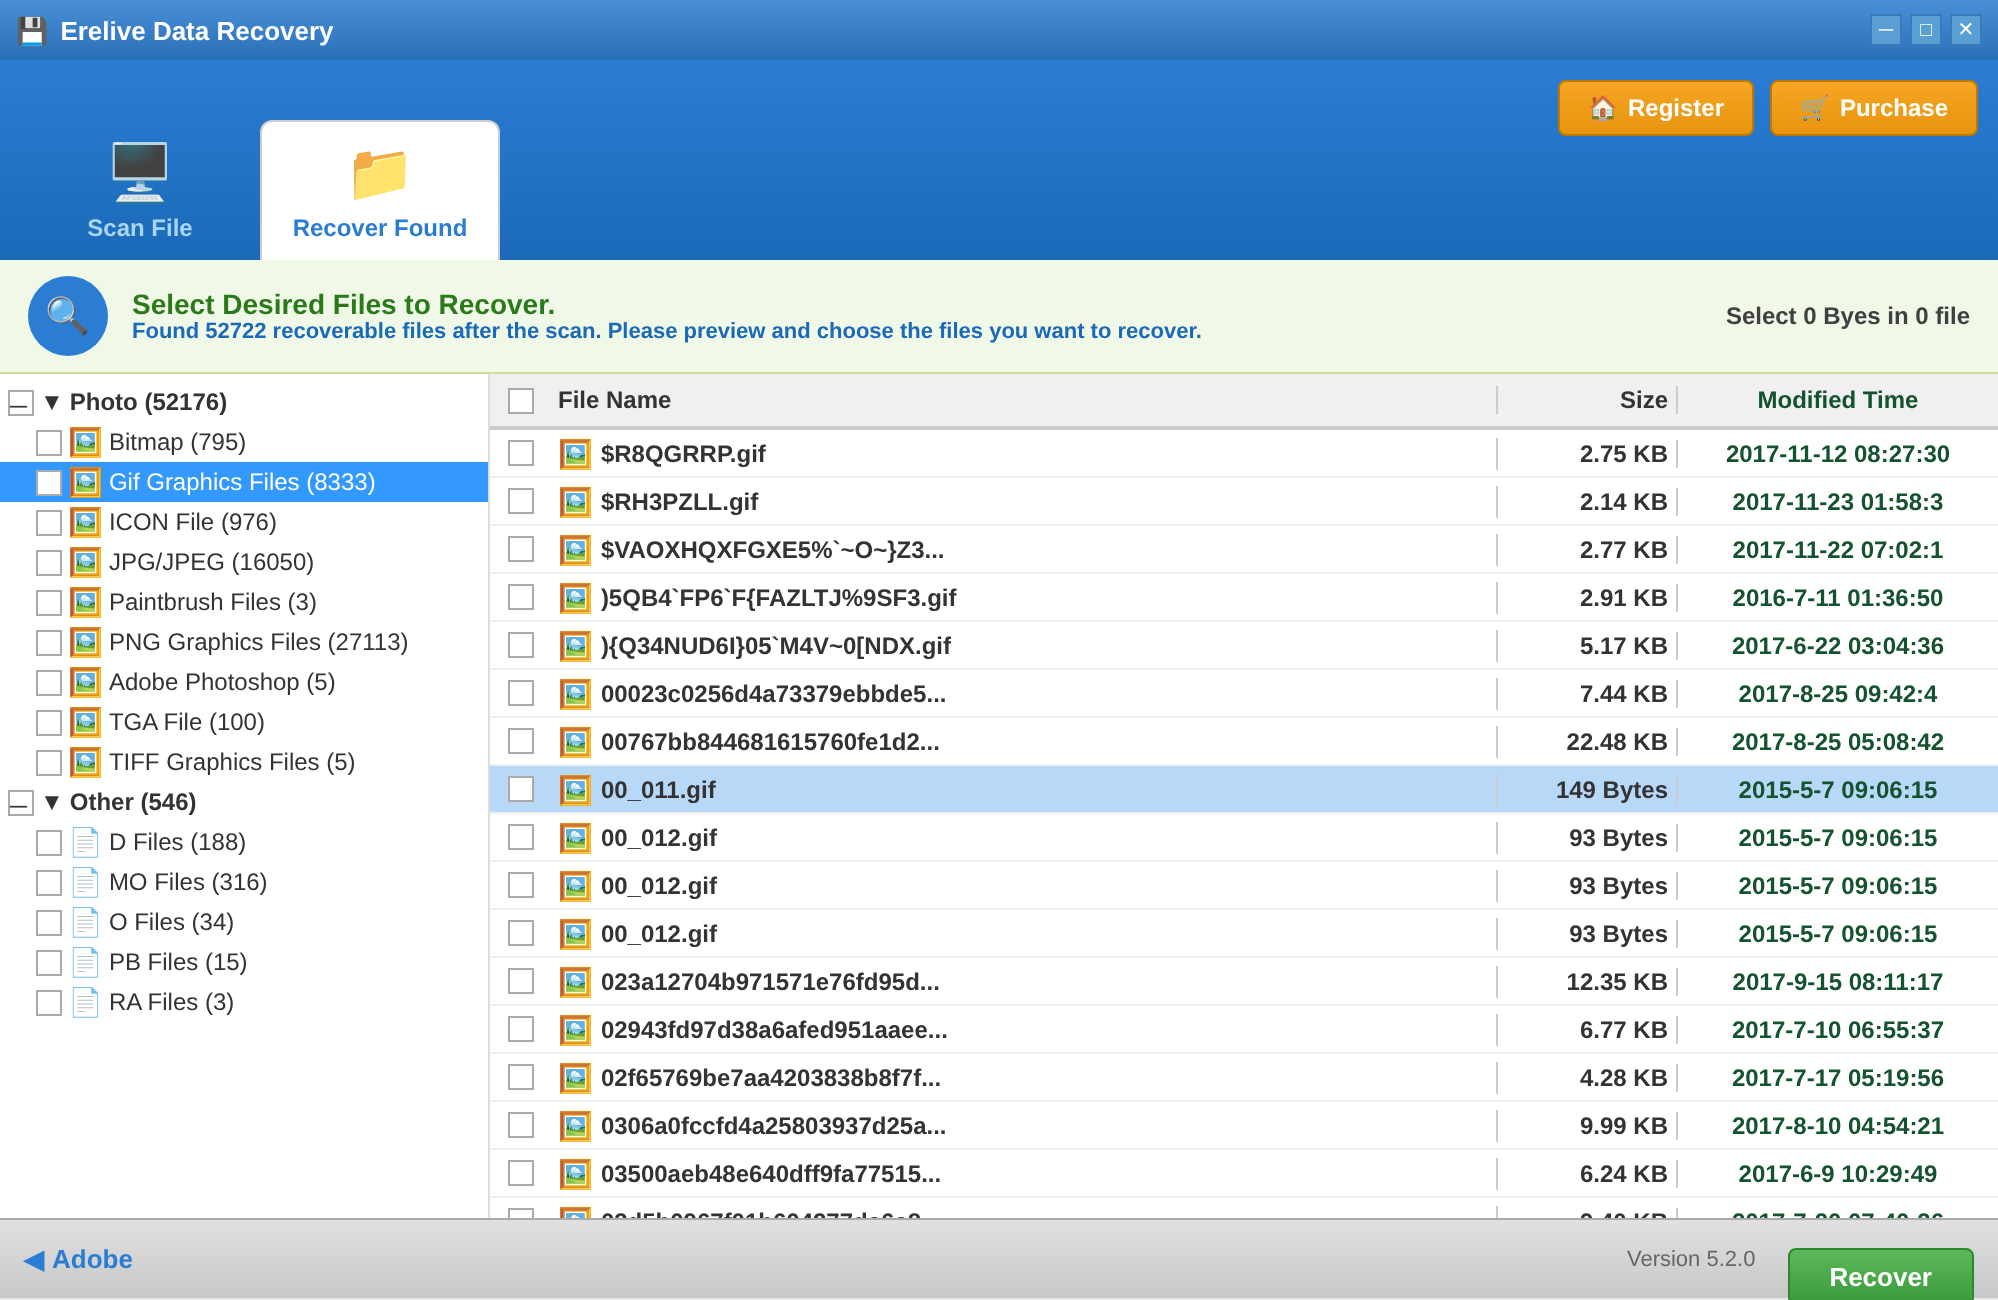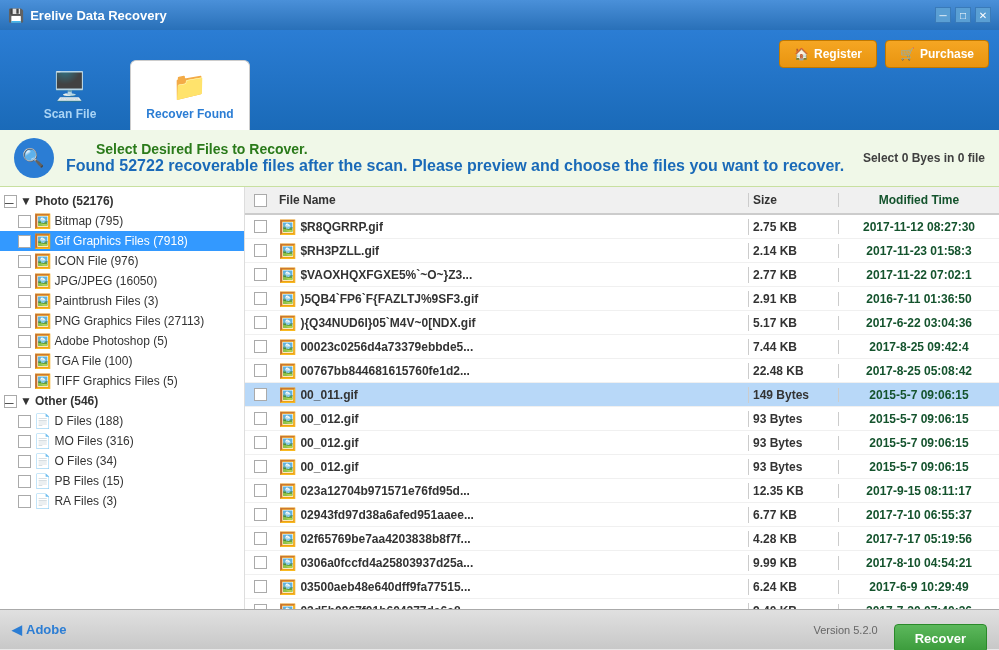--- a/index.html
+++ b/index.html
@@ -102,7 +102,7 @@
     }
     .info-bar-left { display: flex; align-items: center; gap: 12px; }
     .info-icon { width: 40px; height: 40px; background: #2b7dd4; border-radius: 50%; display: flex; align-items: center; justify-content: center; color: white; font-size: 18px; }
-    .info-text-main { color: #2a7a1a; font-size: 14px; font-weight: bold; margin-left: 30px; }
+    .info-text-main { color: #2a7a1a; font-size: 14px; font-weight: bold; }
     .info-text-sub { color: #444; font-size: 16px; text-align: right; }
     .info-text-sub span { color: #1a6ab8; font-weight: bold; }
     .info-bar-right { color: #404040; font-weight: bold; font-size: 12px; }

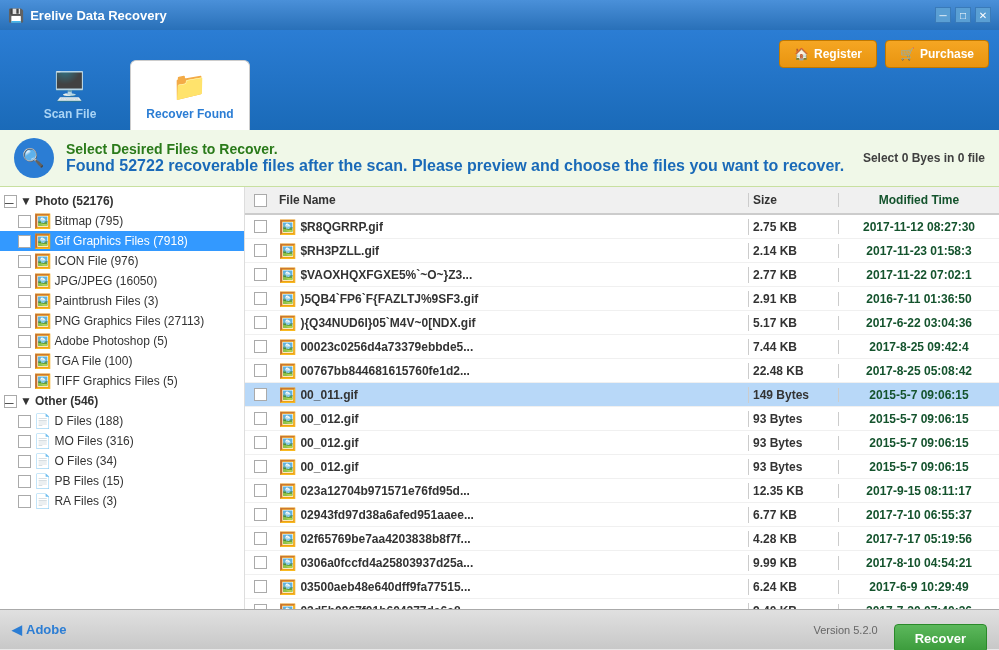--- a/index.html
+++ b/index.html
@@ -103,7 +103,7 @@
     .info-bar-left { display: flex; align-items: center; gap: 12px; }
     .info-icon { width: 40px; height: 40px; background: #2b7dd4; border-radius: 50%; display: flex; align-items: center; justify-content: center; color: white; font-size: 18px; }
     .info-text-main { color: #2a7a1a; font-size: 14px; font-weight: bold; }
-    .info-text-sub { color: #444; font-size: 16px; text-align: right; }
+    .info-text-sub { color: #444; font-size: 11px; text-align: right; }
     .info-text-sub span { color: #1a6ab8; font-weight: bold; }
     .info-bar-right { color: #404040; font-weight: bold; font-size: 12px; }
 

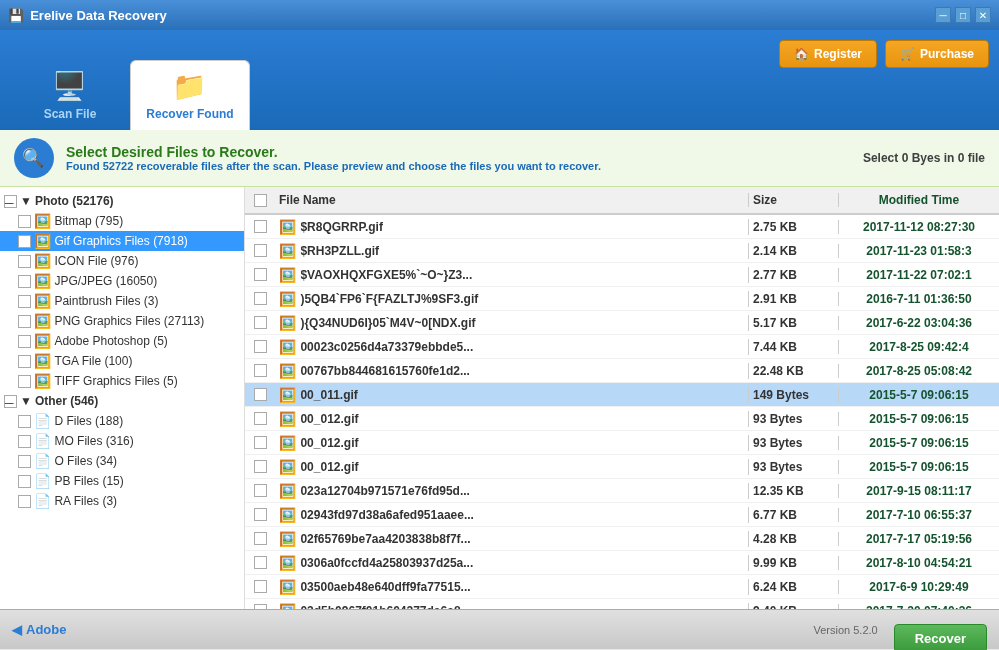--- a/index.html
+++ b/index.html
@@ -150,7 +150,7 @@
     }
     .col-check { width: 30px; flex-shrink: 0; display: flex; align-items: center; justify-content: center; }
     .col-name { flex: 1; padding: 0 4px; font-weight: bold; color: #333; border-right: 1px solid #ccc; text-align: left; }
-    .col-size { width: 90px; flex-shrink: 0; padding: 0 4px; font-weight: bold; color: #333; border-right: 1px solid #ccc; text-align: left; }
+    .col-size { width: 90px; flex-shrink: 0; padding: 0 4px; font-weight: bold; color: #333; border-right: 1px solid #ccc; text-align: right; }
     .col-time { width: 160px; flex-shrink: 0; padding: 0 4px; font-weight: bold; color: #14532d; text-align: center; }
 
     .file-rows { overflow-y: auto; flex: 1; }

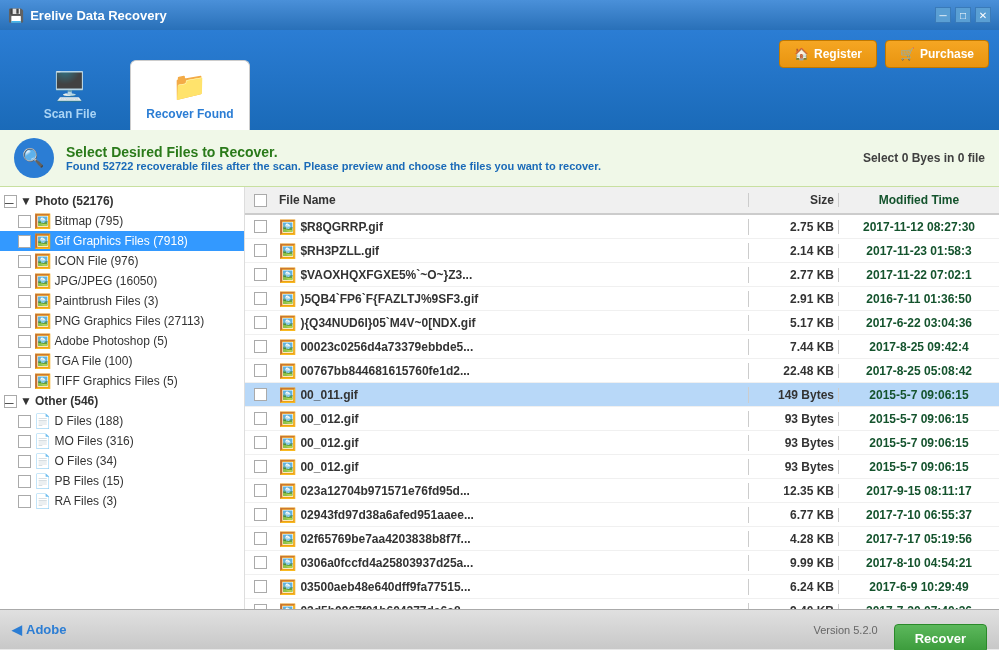--- a/index.html
+++ b/index.html
@@ -277,7 +277,7 @@
     <div class="tree-item indent1 selected">
       <div class="checkbox"></div>
       <span class="item-icon">🖼️</span>
-      <span>Gif Graphics Files (7918)</span>
+      <span>Gif Graphics Files (8333)</span>
     </div>
     <div class="tree-item indent1">
       <div class="checkbox"></div>

